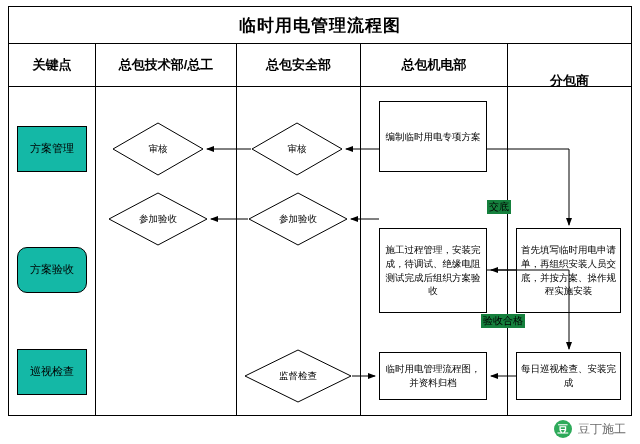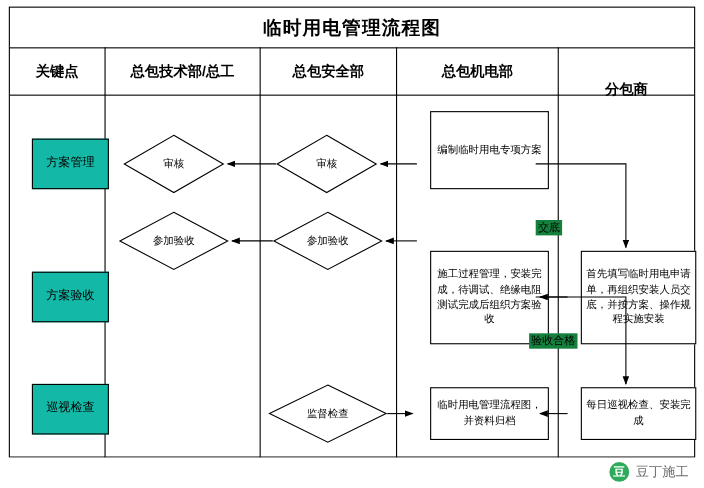--- a/index.html
+++ b/index.html
@@ -49,7 +49,6 @@
     line-height:1.45;
     box-sizing:border-box;
     padding:2px 4px;
-    margin-left:12px;
   }
   .keybox{
     font-size:11px;

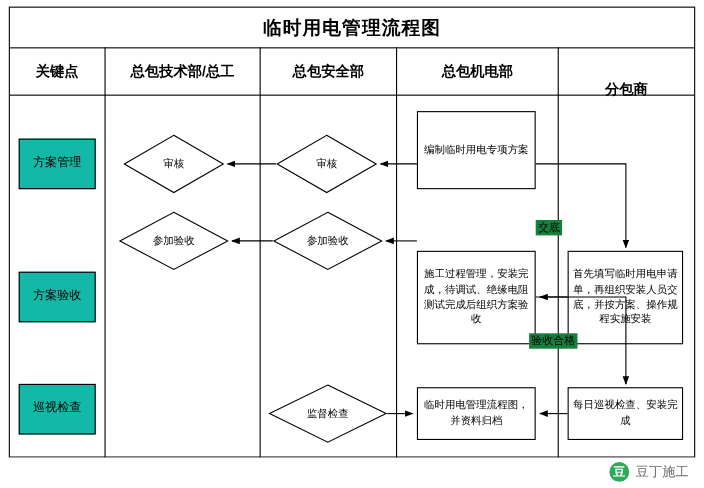--- a/index.html
+++ b/index.html
@@ -124,7 +124,7 @@
   <div class="colhead" style="left:508px;top:60px;width:123px;">分包商</div>
 
   <div class="box keybox" style="left:17px;top:126px;width:70px;height:46px;">方案管理</div>
-  <div class="box keybox" style="left:17px;top:247px;width:70px;height:46px;">方案验收</div>
+  <div class="box keybox" style="left:17px;top:247px;width:70px;height:46px;border-radius:10px;">方案验收</div>
   <div class="box keybox" style="left:17px;top:349px;width:70px;height:46px;">巡视检查</div>
 
   <div class="box" style="left:379px;top:101px;width:108px;height:71px;">编制临时用电专项方案</div>

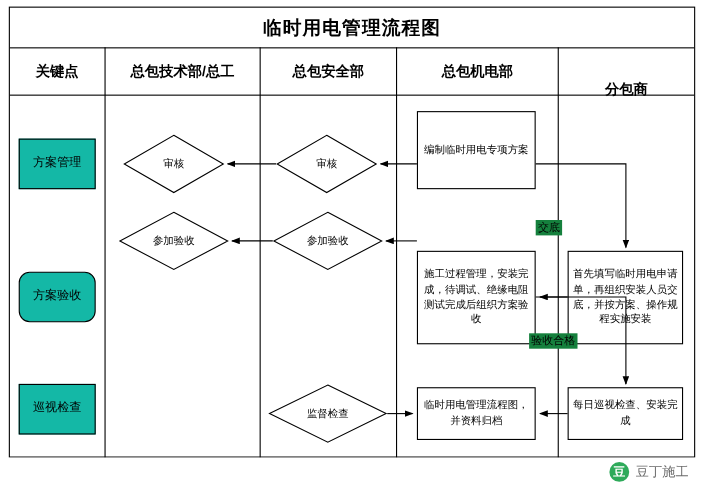--- a/index.html
+++ b/index.html
@@ -199,7 +199,7 @@
   </svg>
 
   <div class="arrow-label" style="left:487px;top:200px;">交底</div>
-  <div class="arrow-label" style="left:481px;top:303px;">验收合格</div>
+  <div class="arrow-label" style="left:481px;top:314px;">验收合格</div>
 
   <div class="footer"></div>
   <div class="wm">

